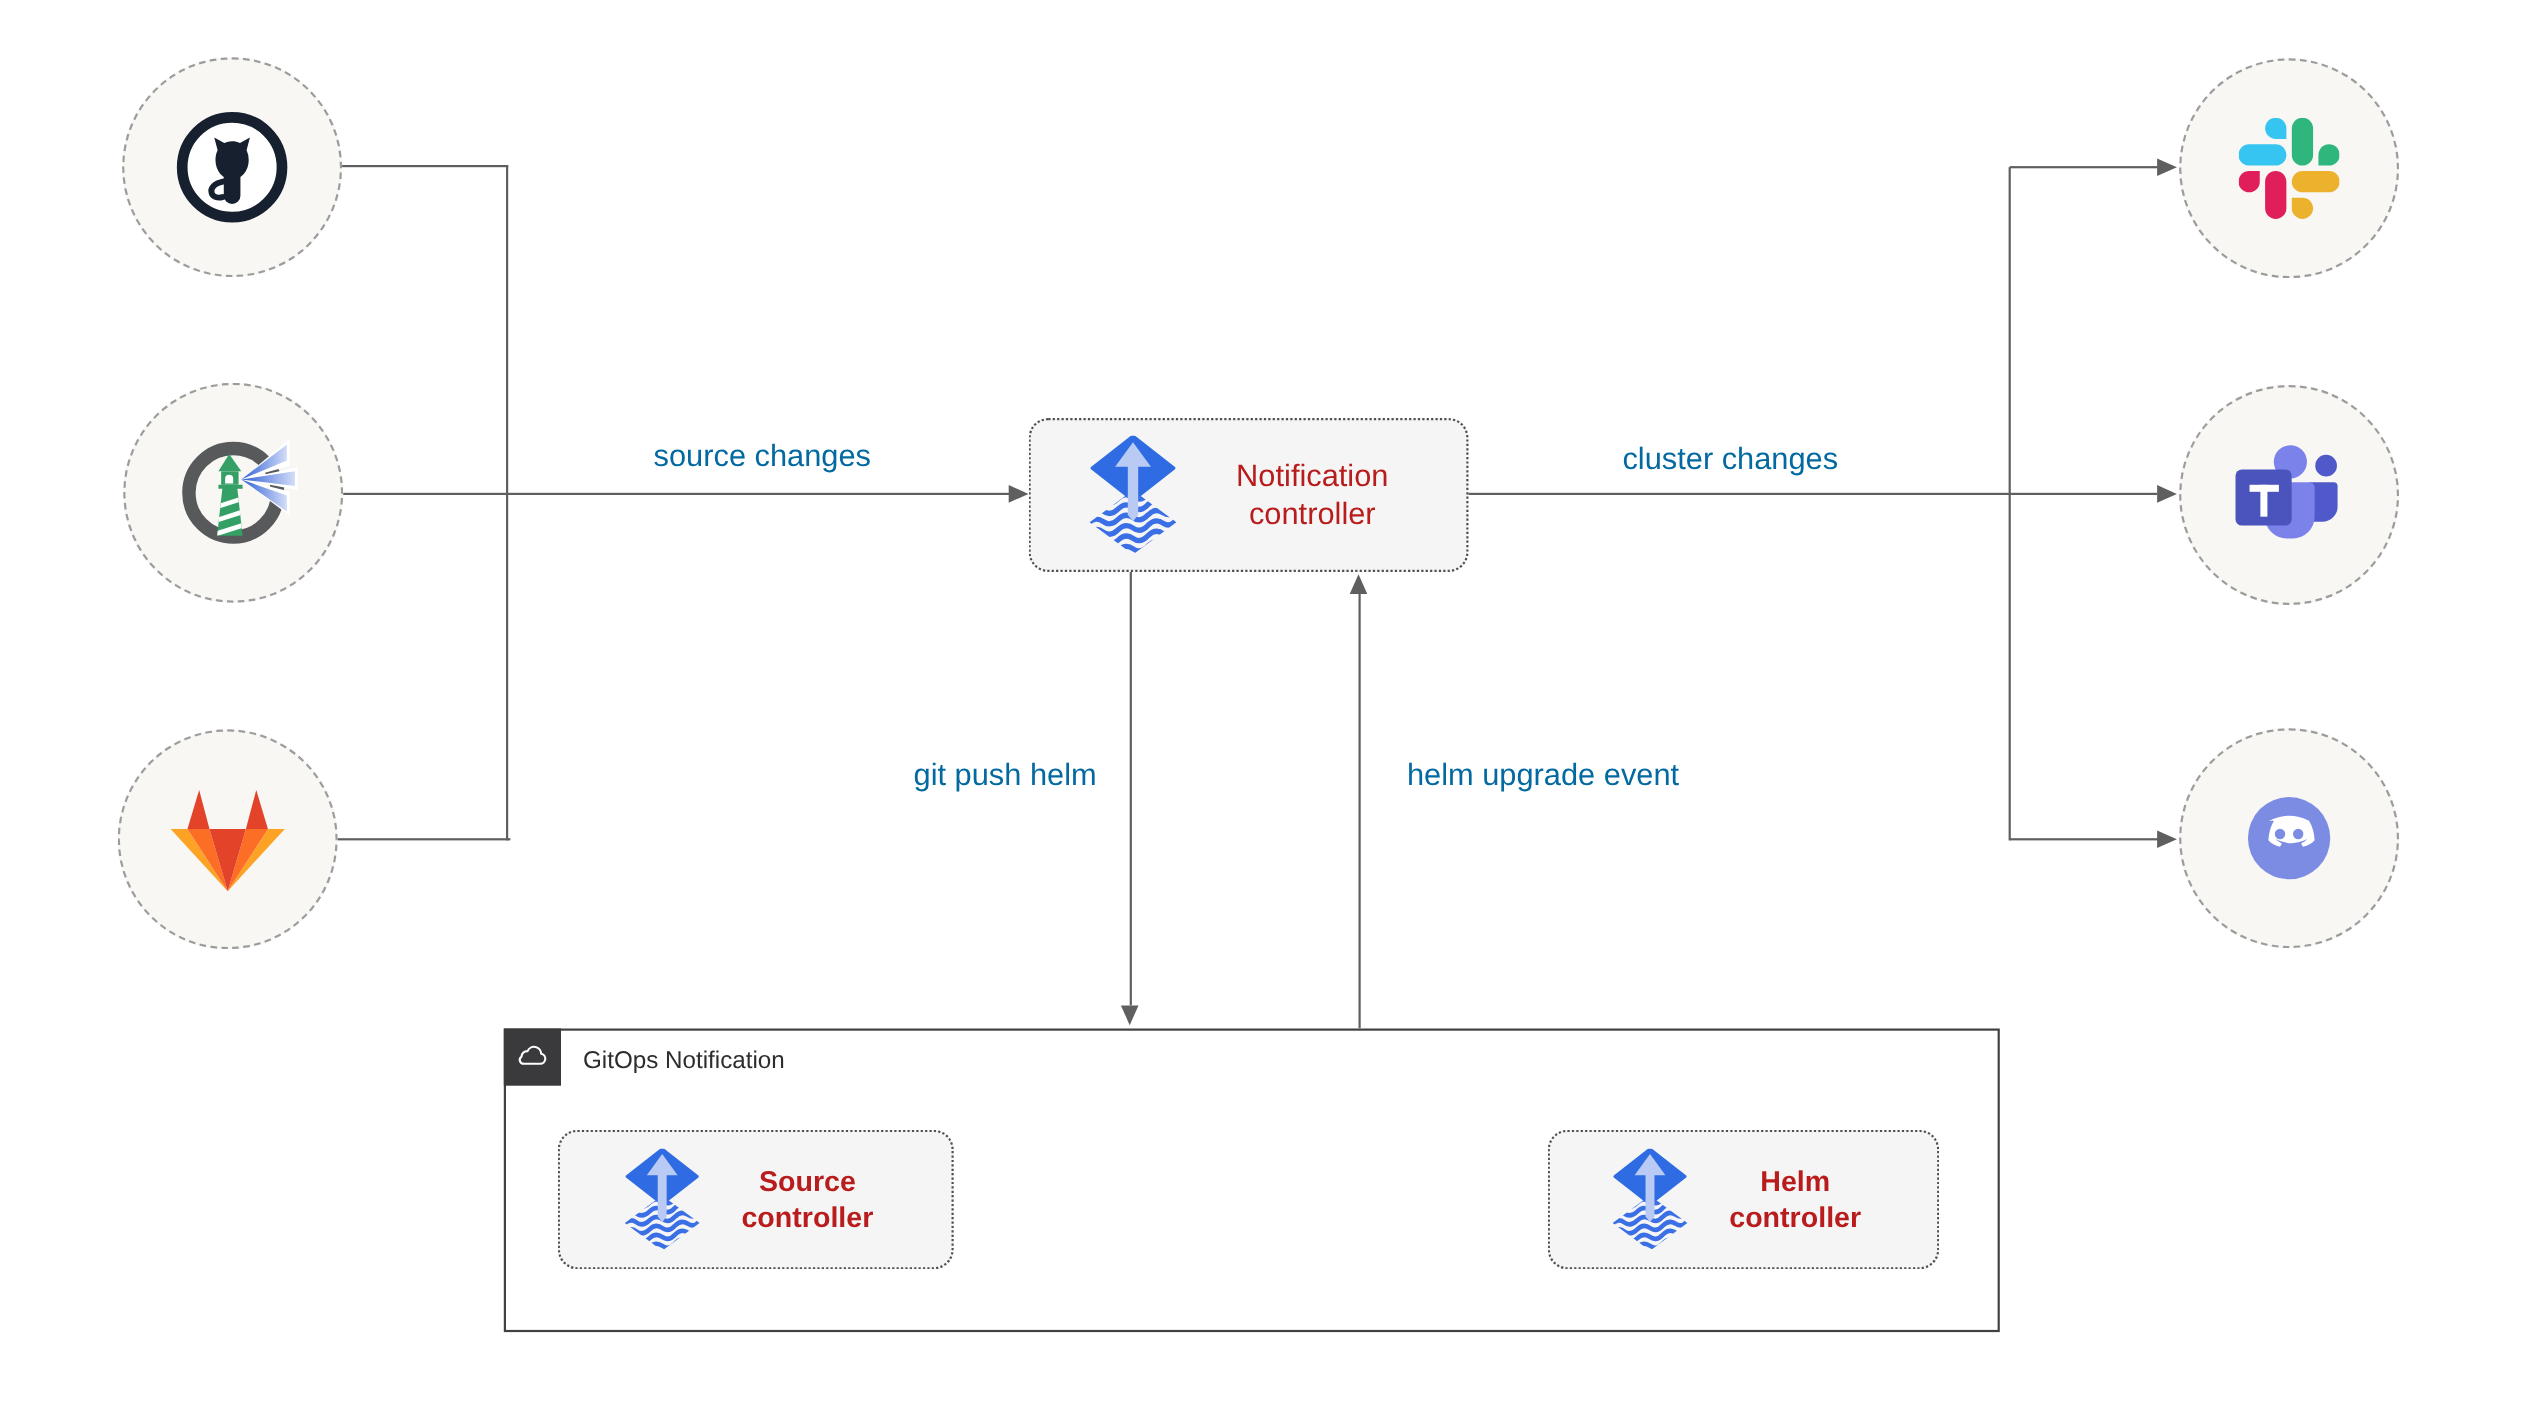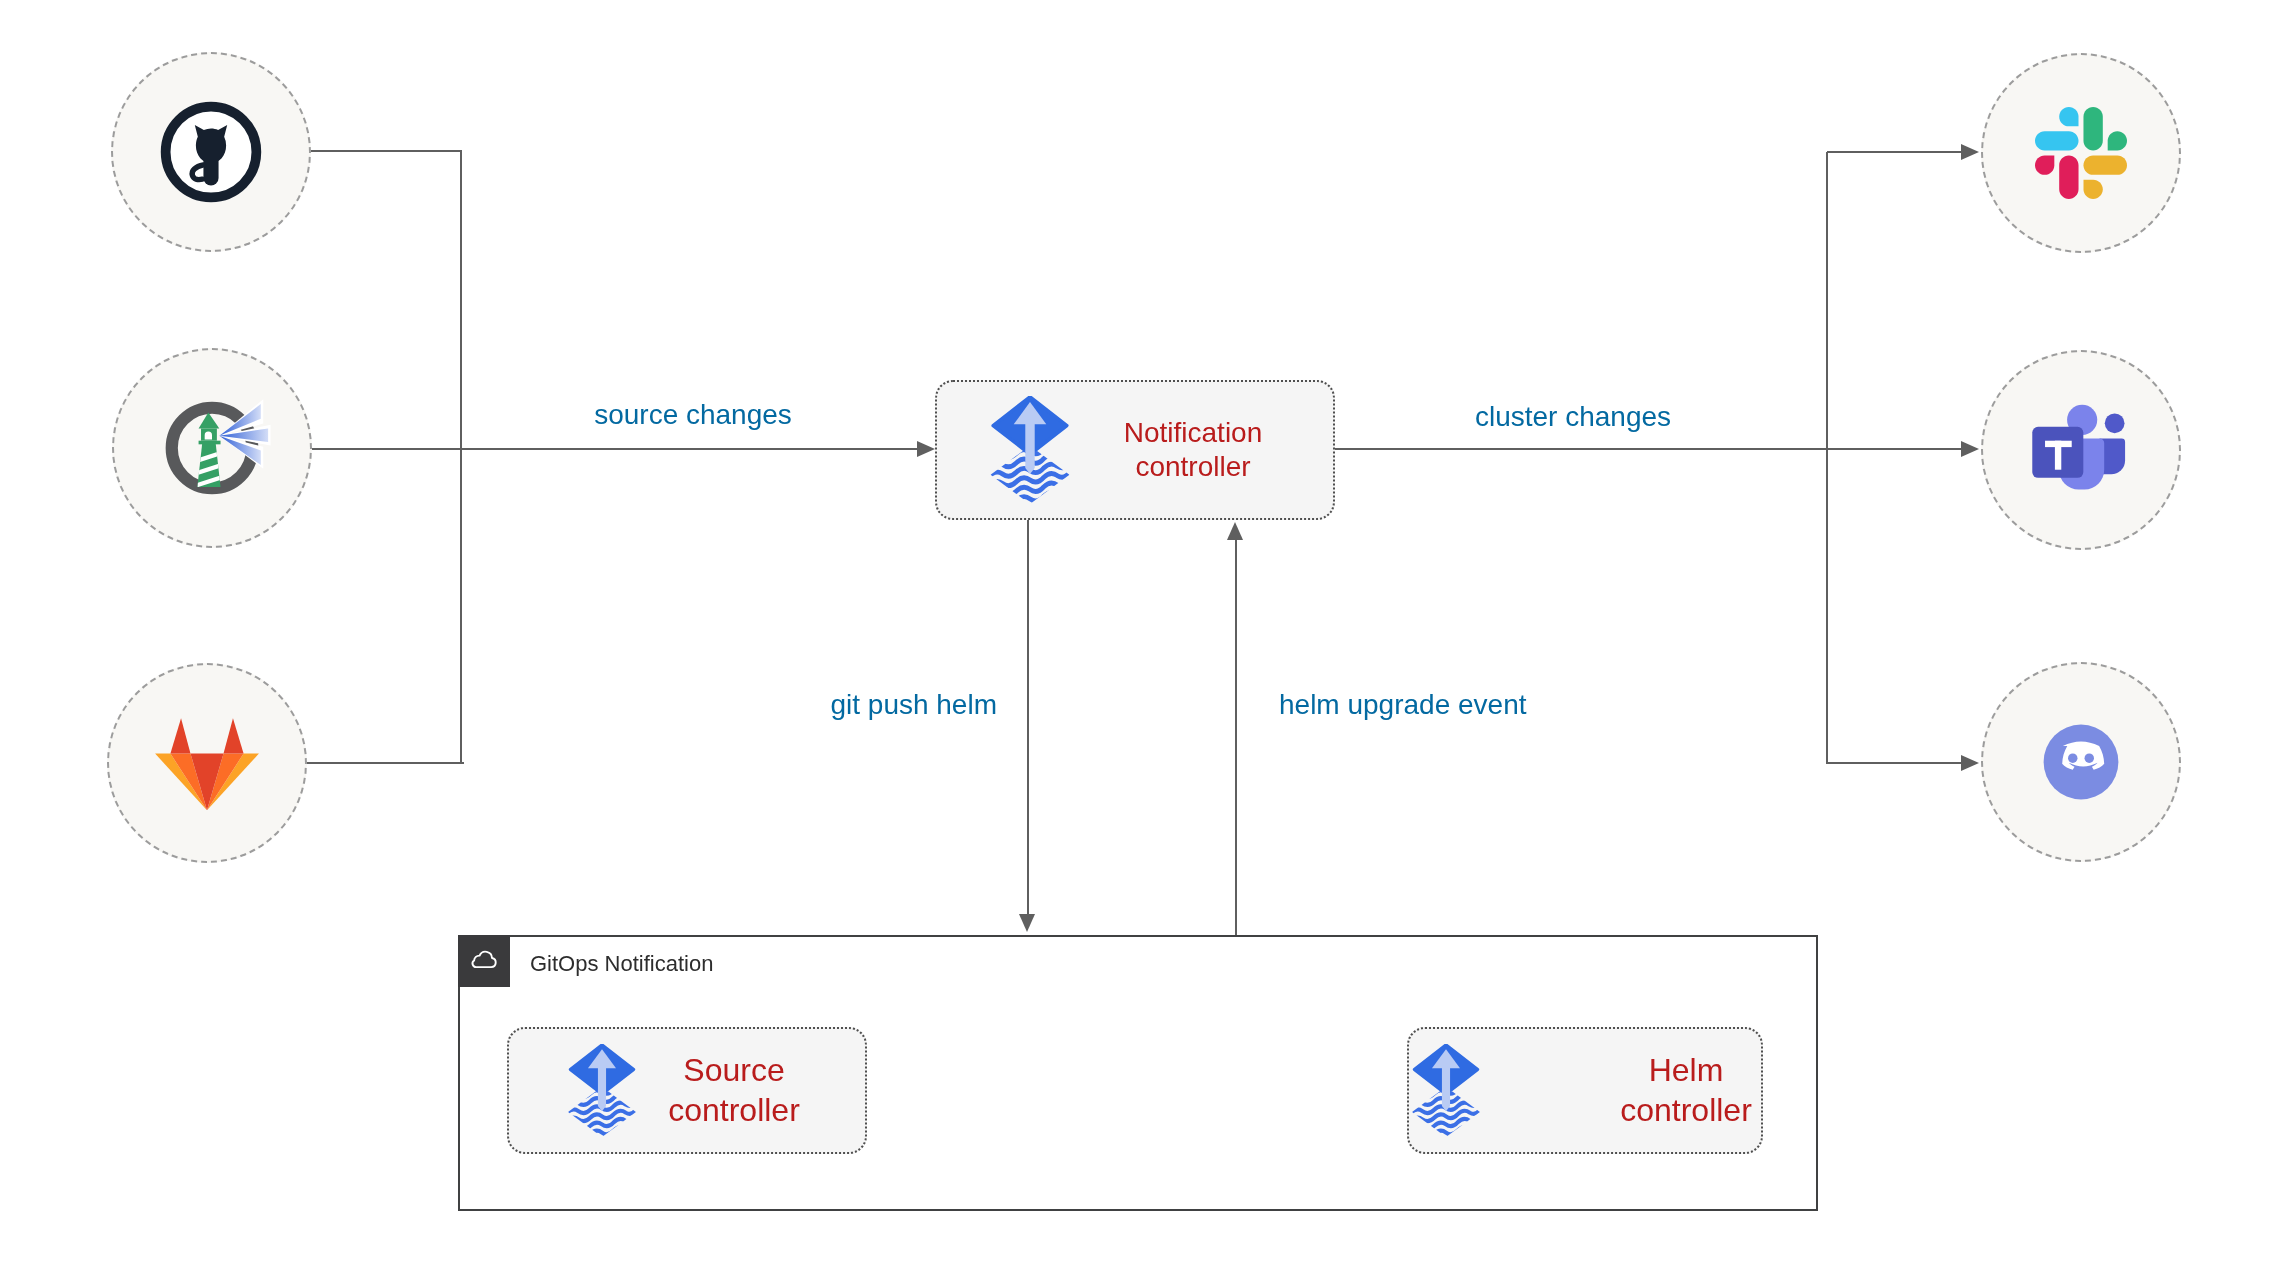--- a/index.html
+++ b/index.html
@@ -24,7 +24,7 @@
     display:flex;align-items:center;justify-content:center;
   }
   .box-label{font-size:28px;color:#b91c1c;text-align:center;line-height:1.22;}
-  .box-label.small{font-size:32px;}
+  .box-label.small{font-size:26px;font-weight:bold;}
   
   .group-box{position:absolute;box-sizing:border-box;border:2px solid #404142;background:#ffffff;}
   .group-tab{position:absolute;left:-2px;top:-2px;width:52px;height:52px;background:#3a3a3c;display:flex;align-items:center;justify-content:center;}

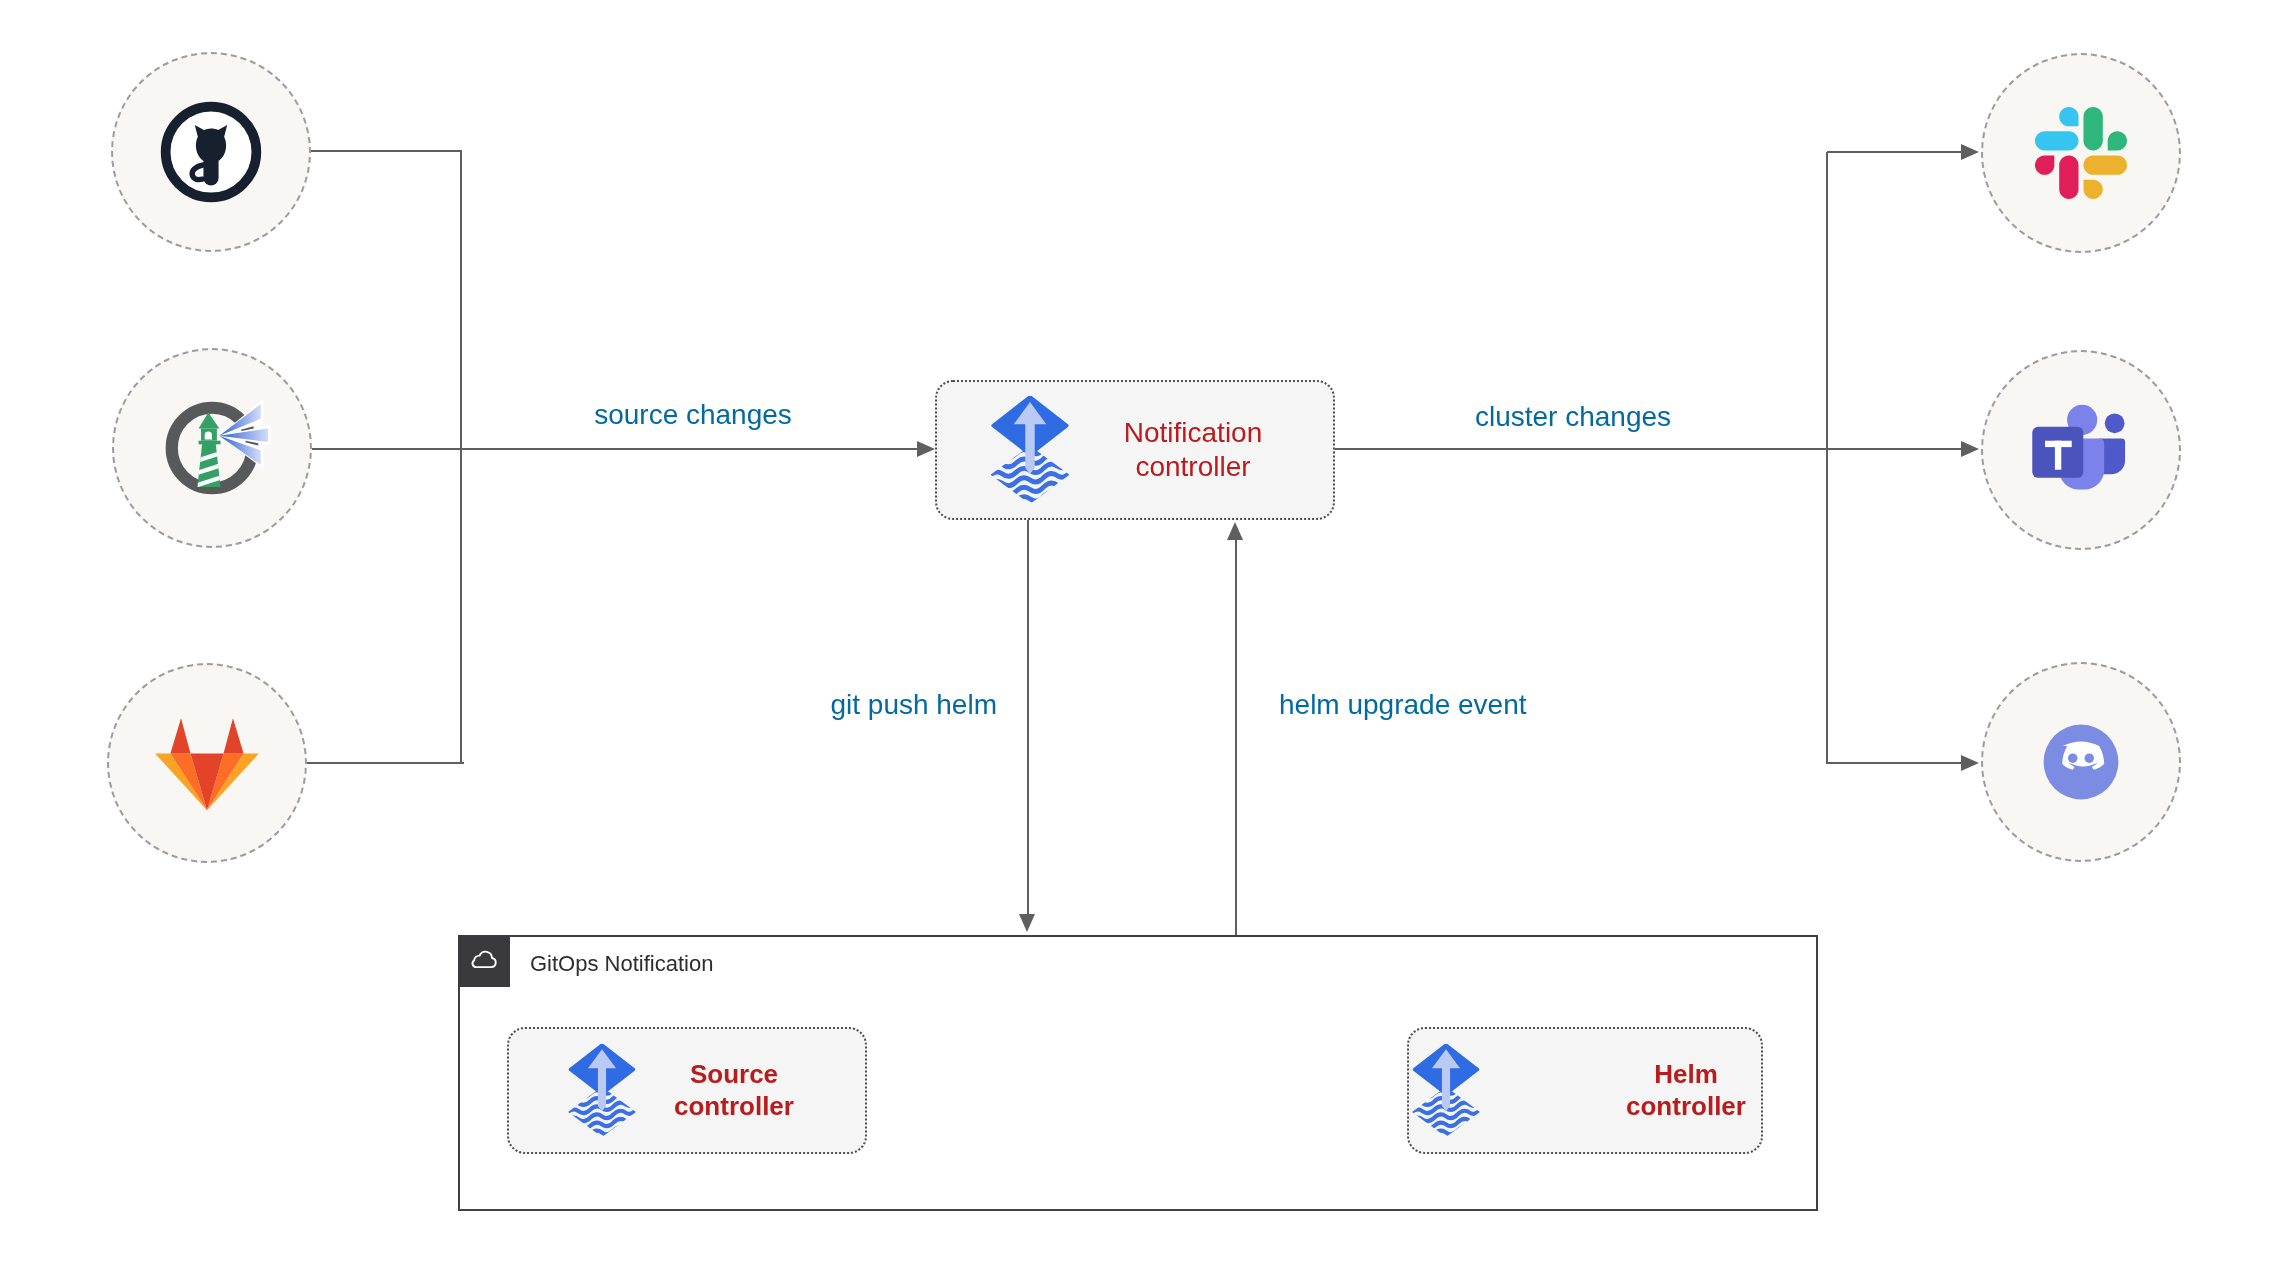--- a/index.html
+++ b/index.html
@@ -224,7 +224,7 @@
   </div>
 
 
-  <div class="ctrl-box" style="left:1407px;top:1027px;width:356px;height:127px;gap:20px;justify-content:space-between;">
+  <div class="ctrl-box" style="left:1407px;top:1027px;width:356px;height:127px;gap:20px;">
     <svg width="74" height="93">
         <use href="#sym-flux"></use>
       </svg>

